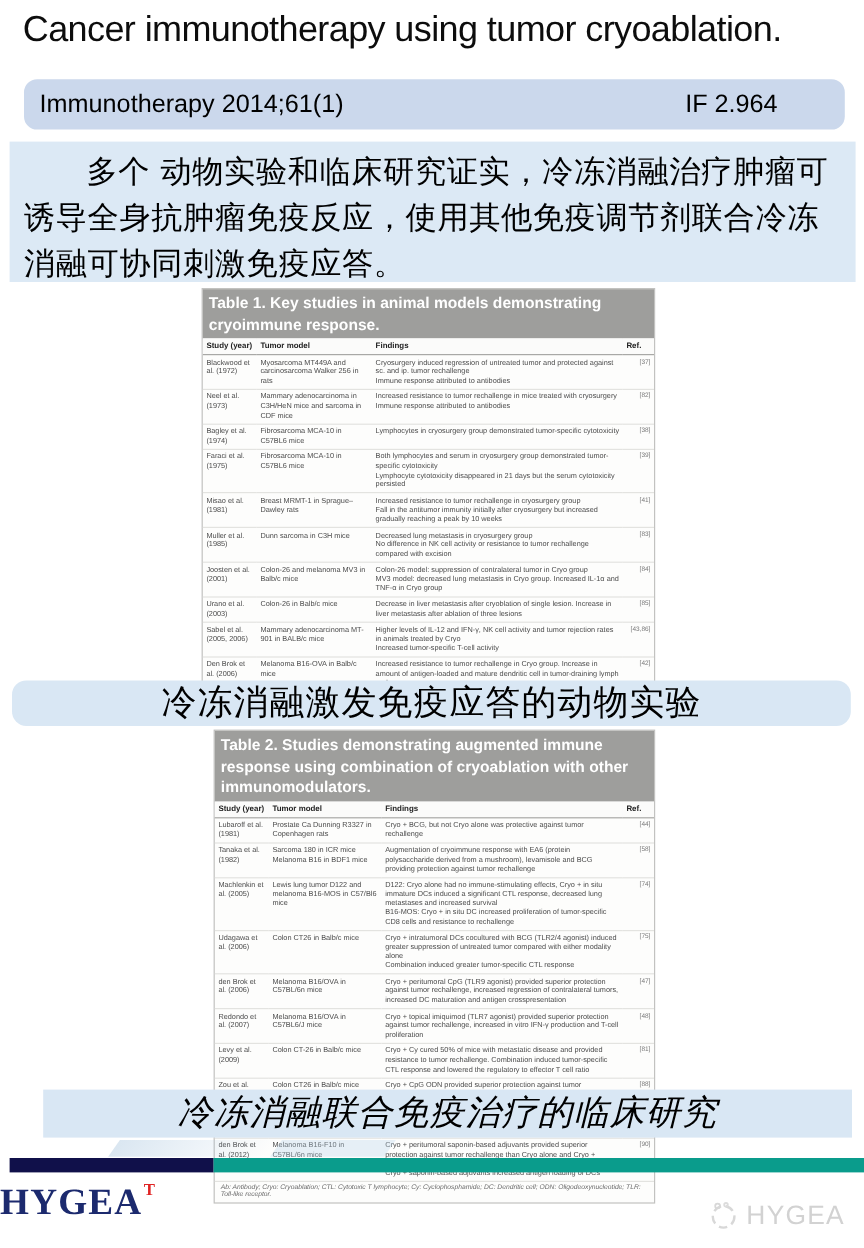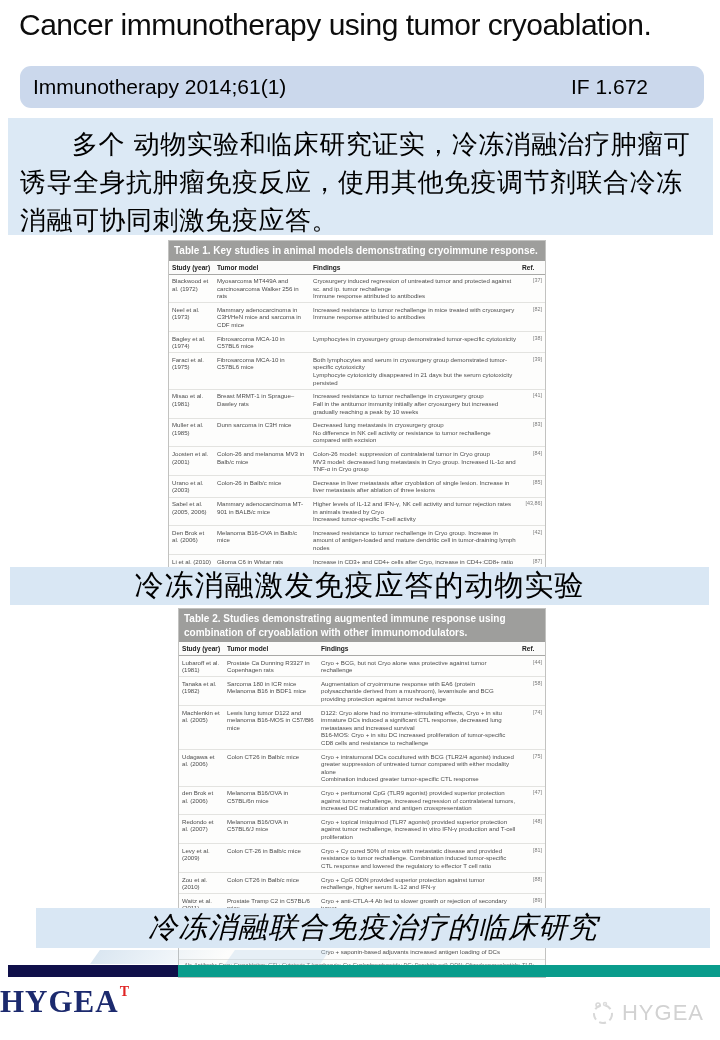--- a/index.html
+++ b/index.html
@@ -81,7 +81,7 @@
 
 <div class="journal-bar">
   <span>Immunotherapy 2014;61(1)</span>
-  <span>IF 1.672</span>
+  <span>IF 2.964</span>
 </div>
 
 <div class="summary-box">多个 动物实验和临床研究证实，冷冻消融治疗肿瘤可诱导全身抗肿瘤免疫反应，使用其他免疫调节剂联合冷冻消融可协同刺激免疫应答。</div>

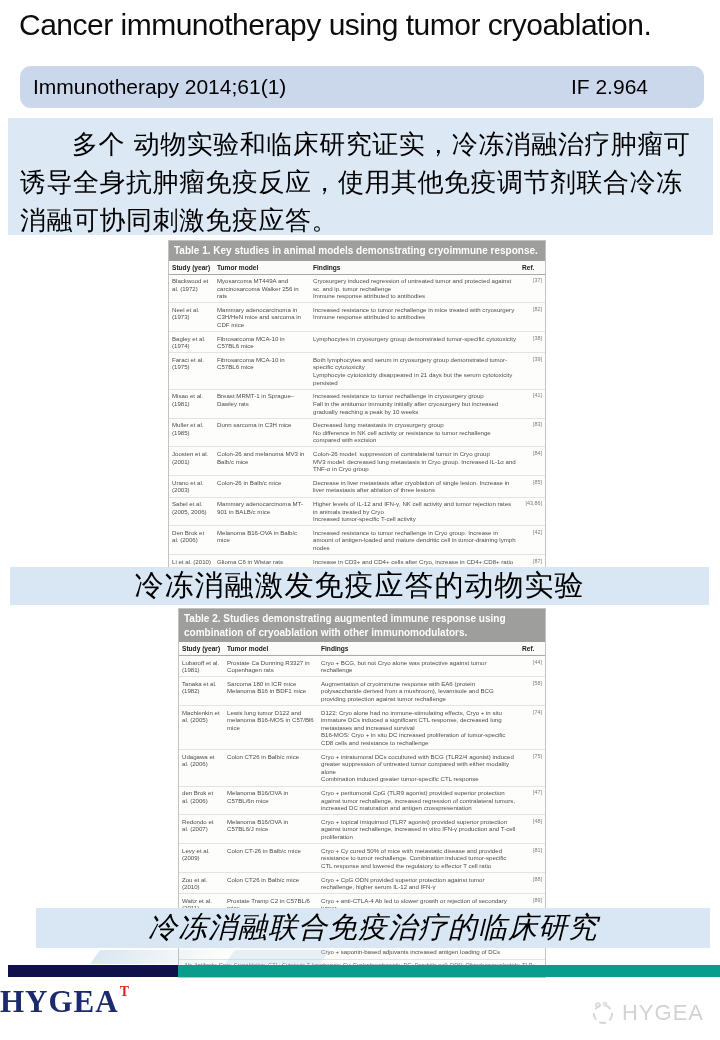--- a/index.html
+++ b/index.html
@@ -35,7 +35,7 @@
   #table1{top:240px;left:168px;width:378px;}
   #table2{top:608px;left:178px;width:368px;}
   .tbl-title{
-    background:#9e9e9c;color:#ffffff;font-weight:bold;font-size:10px;
+    background:#9e9e9c;color:#ffffff;font-weight:bold;font-size:13px;
     padding:3px 5px;line-height:1.35;
   }
   .paper-table table{width:100%;border-collapse:collapse;table-layout:fixed;}

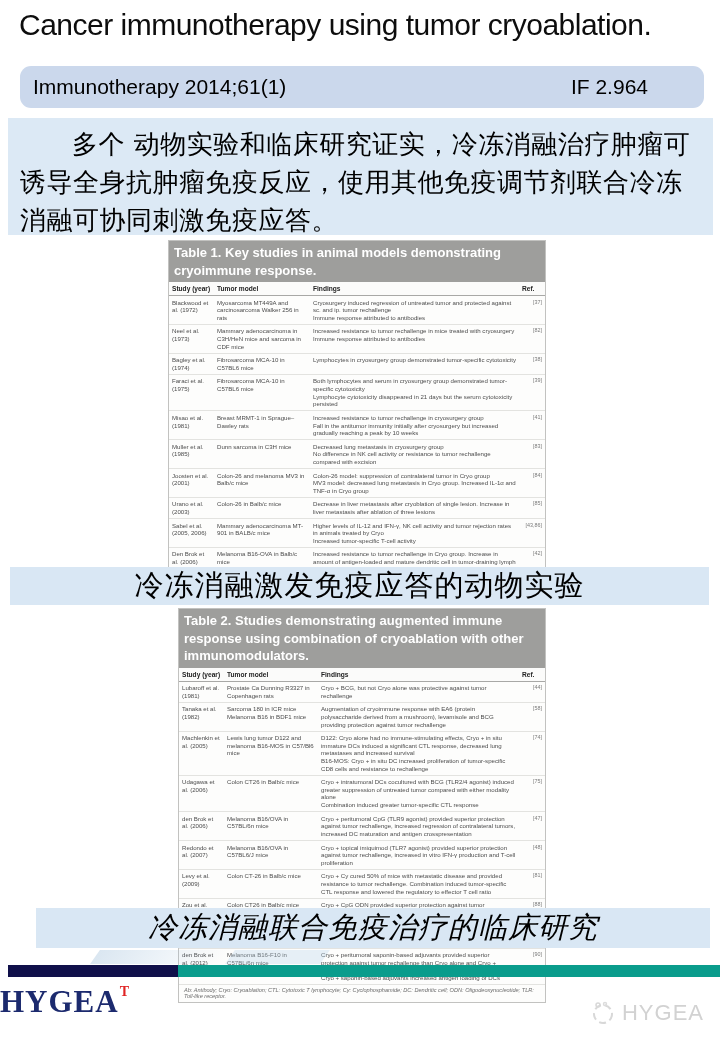--- a/index.html
+++ b/index.html
@@ -26,7 +26,7 @@
     position:absolute;background:#d9e7f4;display:flex;align-items:center;justify-content:center;
     font-family:"DejaVu Serif", serif;font-size:29px;color:#000;letter-spacing:1px;
   }
-  #section-bar-1{top:567px;left:10px;width:699px;height:38px;}
+  #section-bar-1{top:567px;left:10px;width:699px;height:38px;border-radius:12px;}
   #section-bar-2{top:908px;left:36px;width:674px;height:40px;font-style:italic;}
 
   .paper-table{

